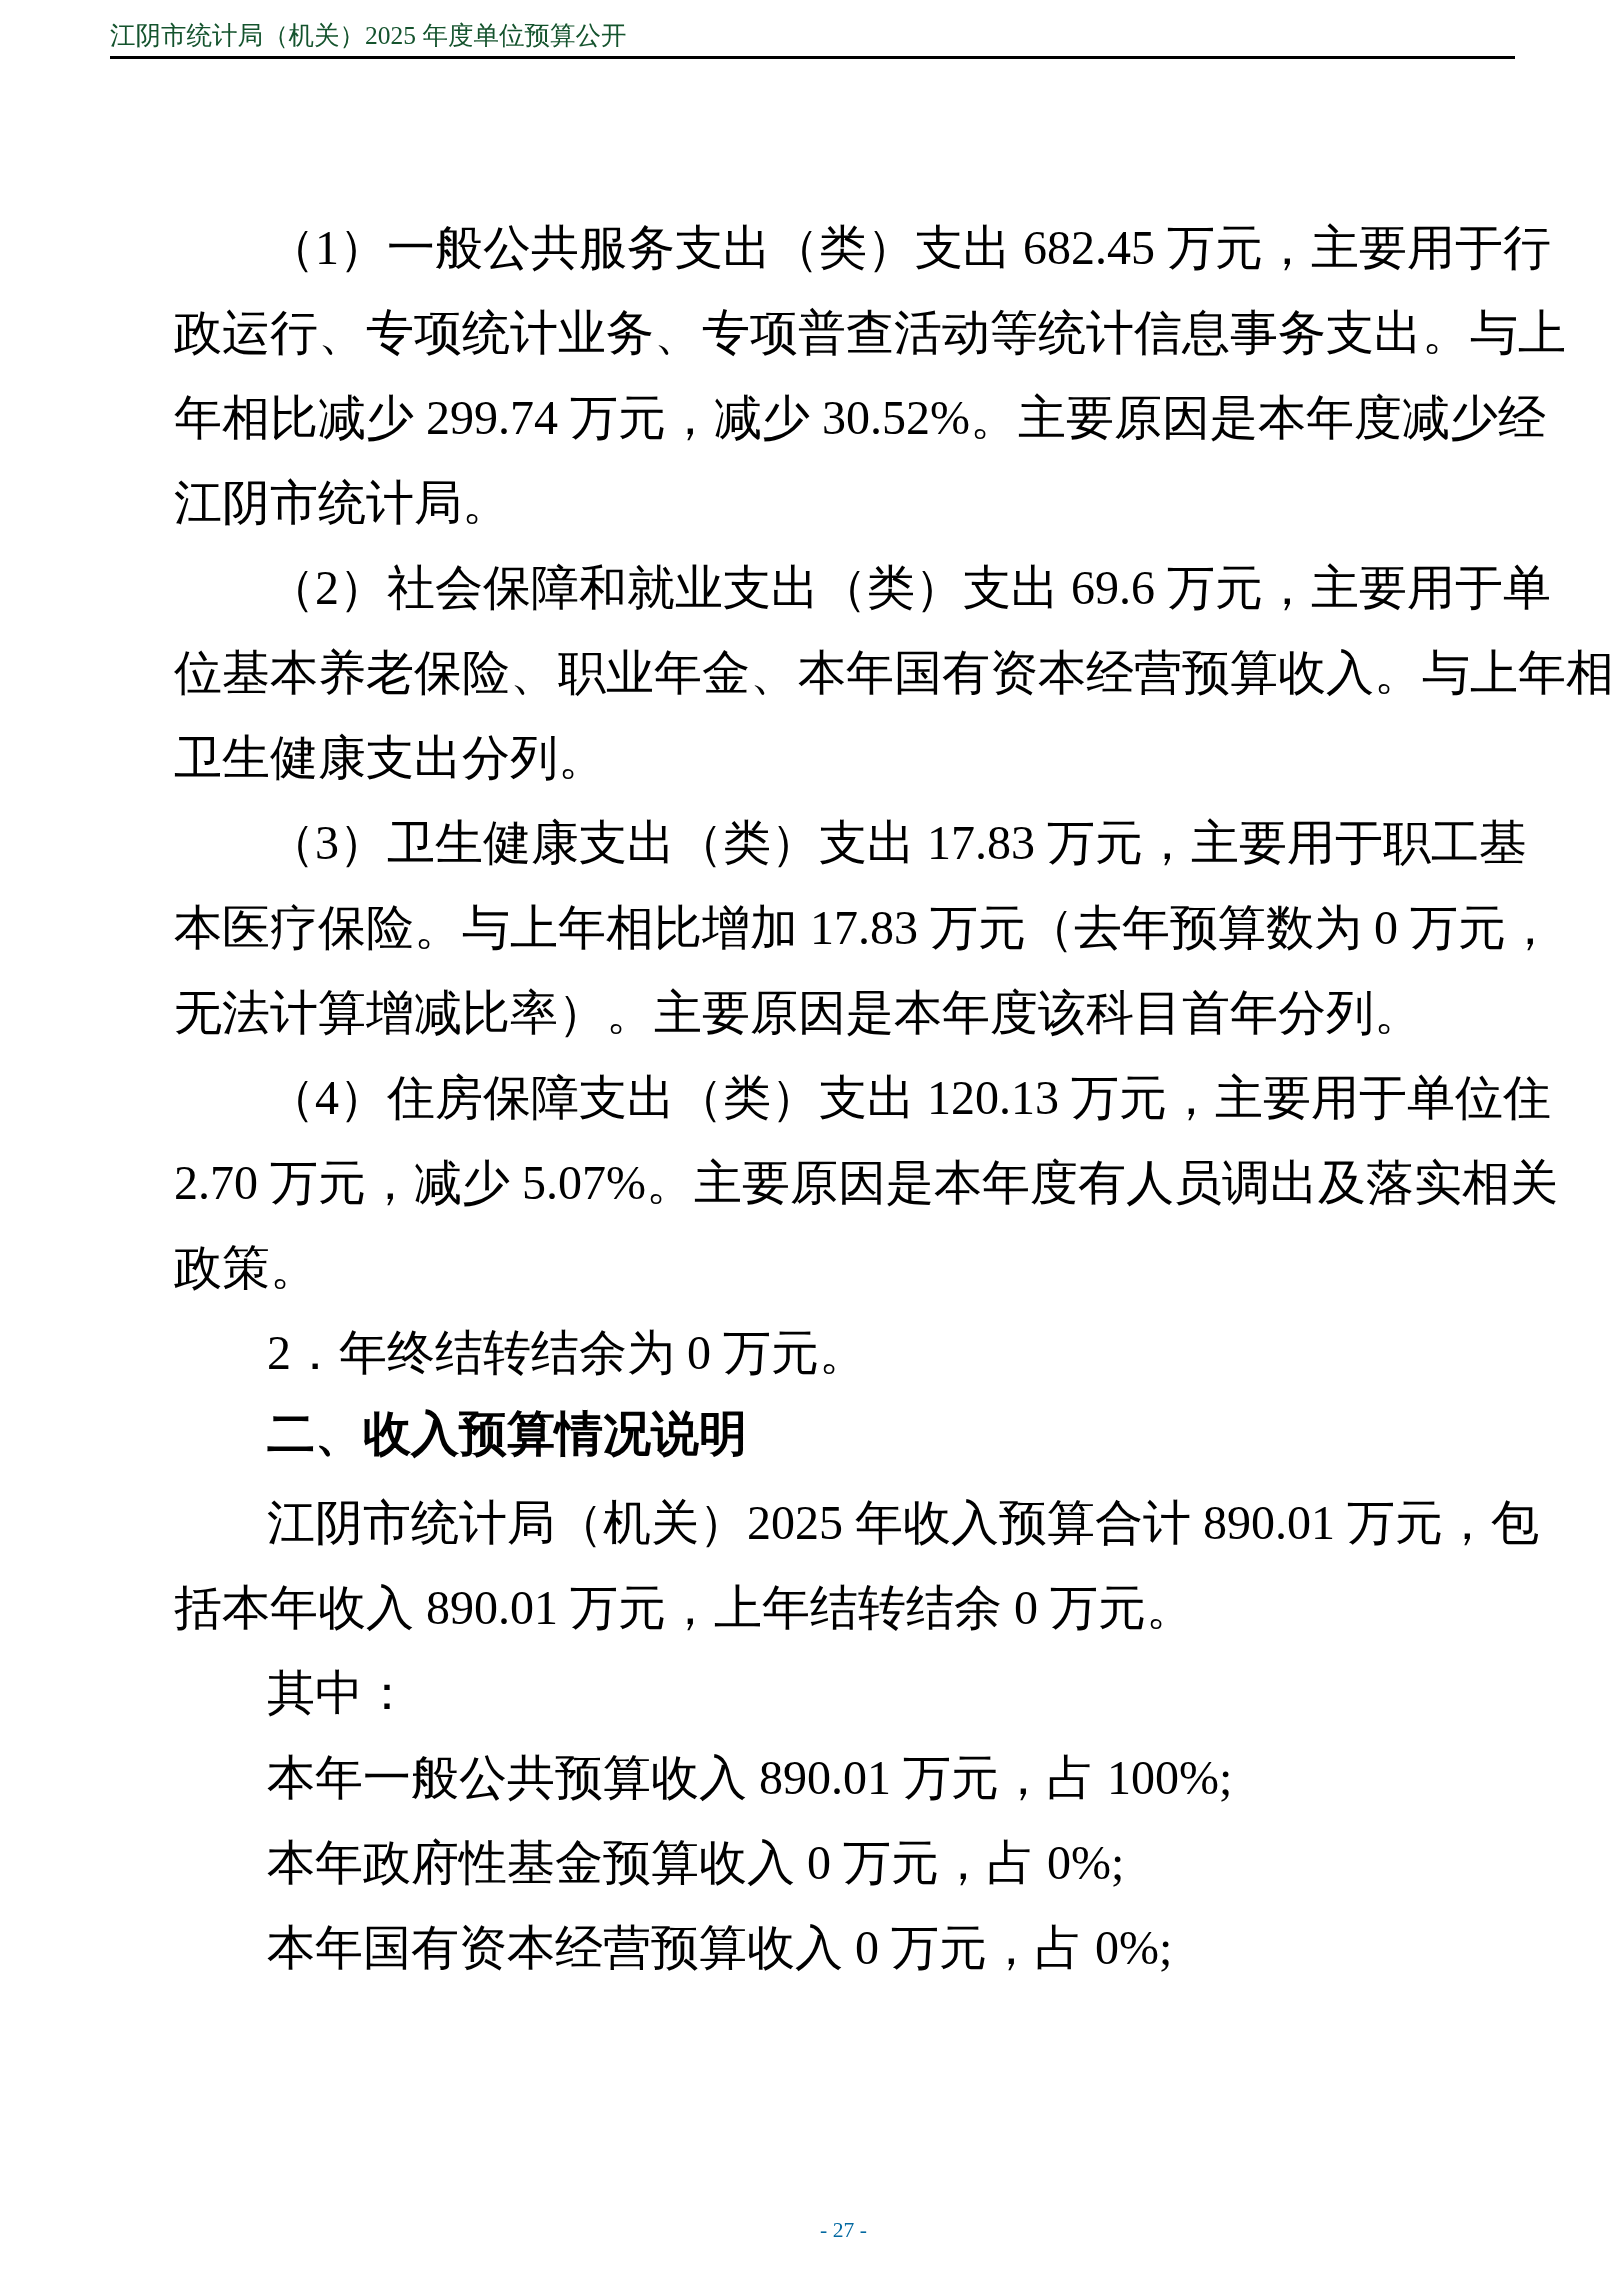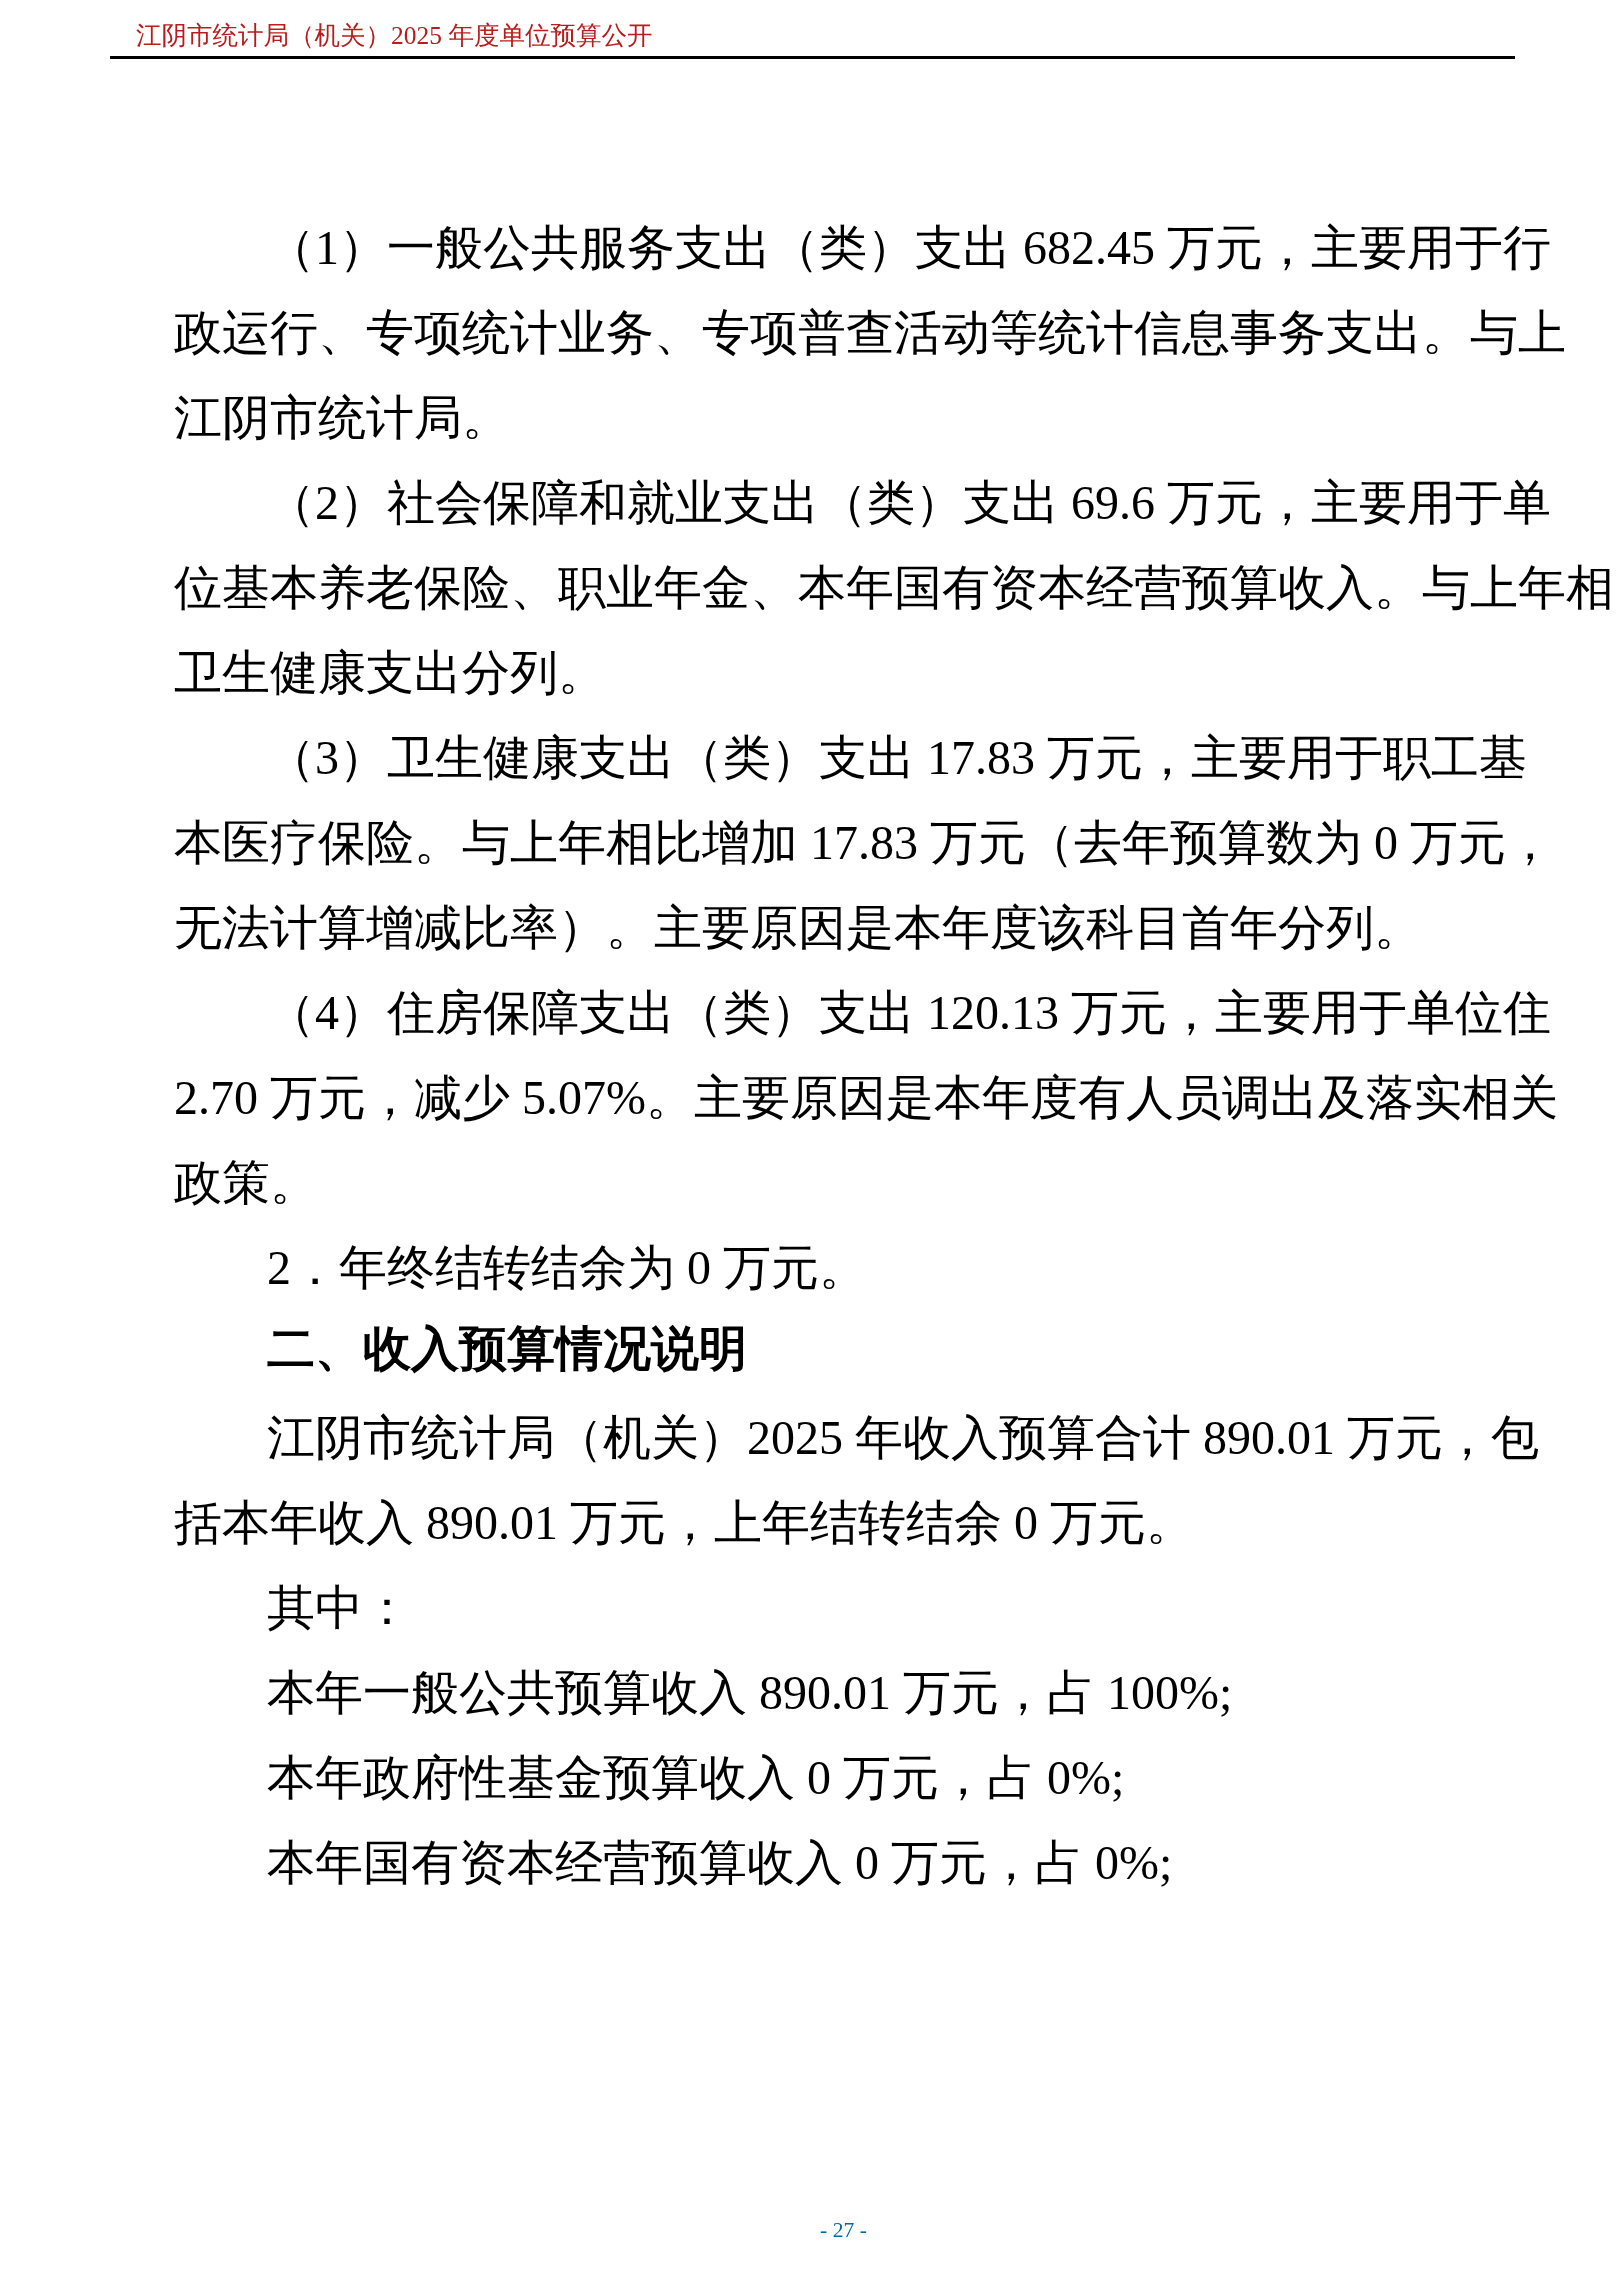--- a/index.html
+++ b/index.html
@@ -24,9 +24,8 @@
     font-size: 25.5px;
     line-height: 39px;
     font-family: "Liberation Serif", "DejaVu Serif", serif;
-    color: #b91c1c;
+    color: #14532d;
     white-space: nowrap;
-    margin-left: 26px;
   }
   .header-rule {
     position: absolute;

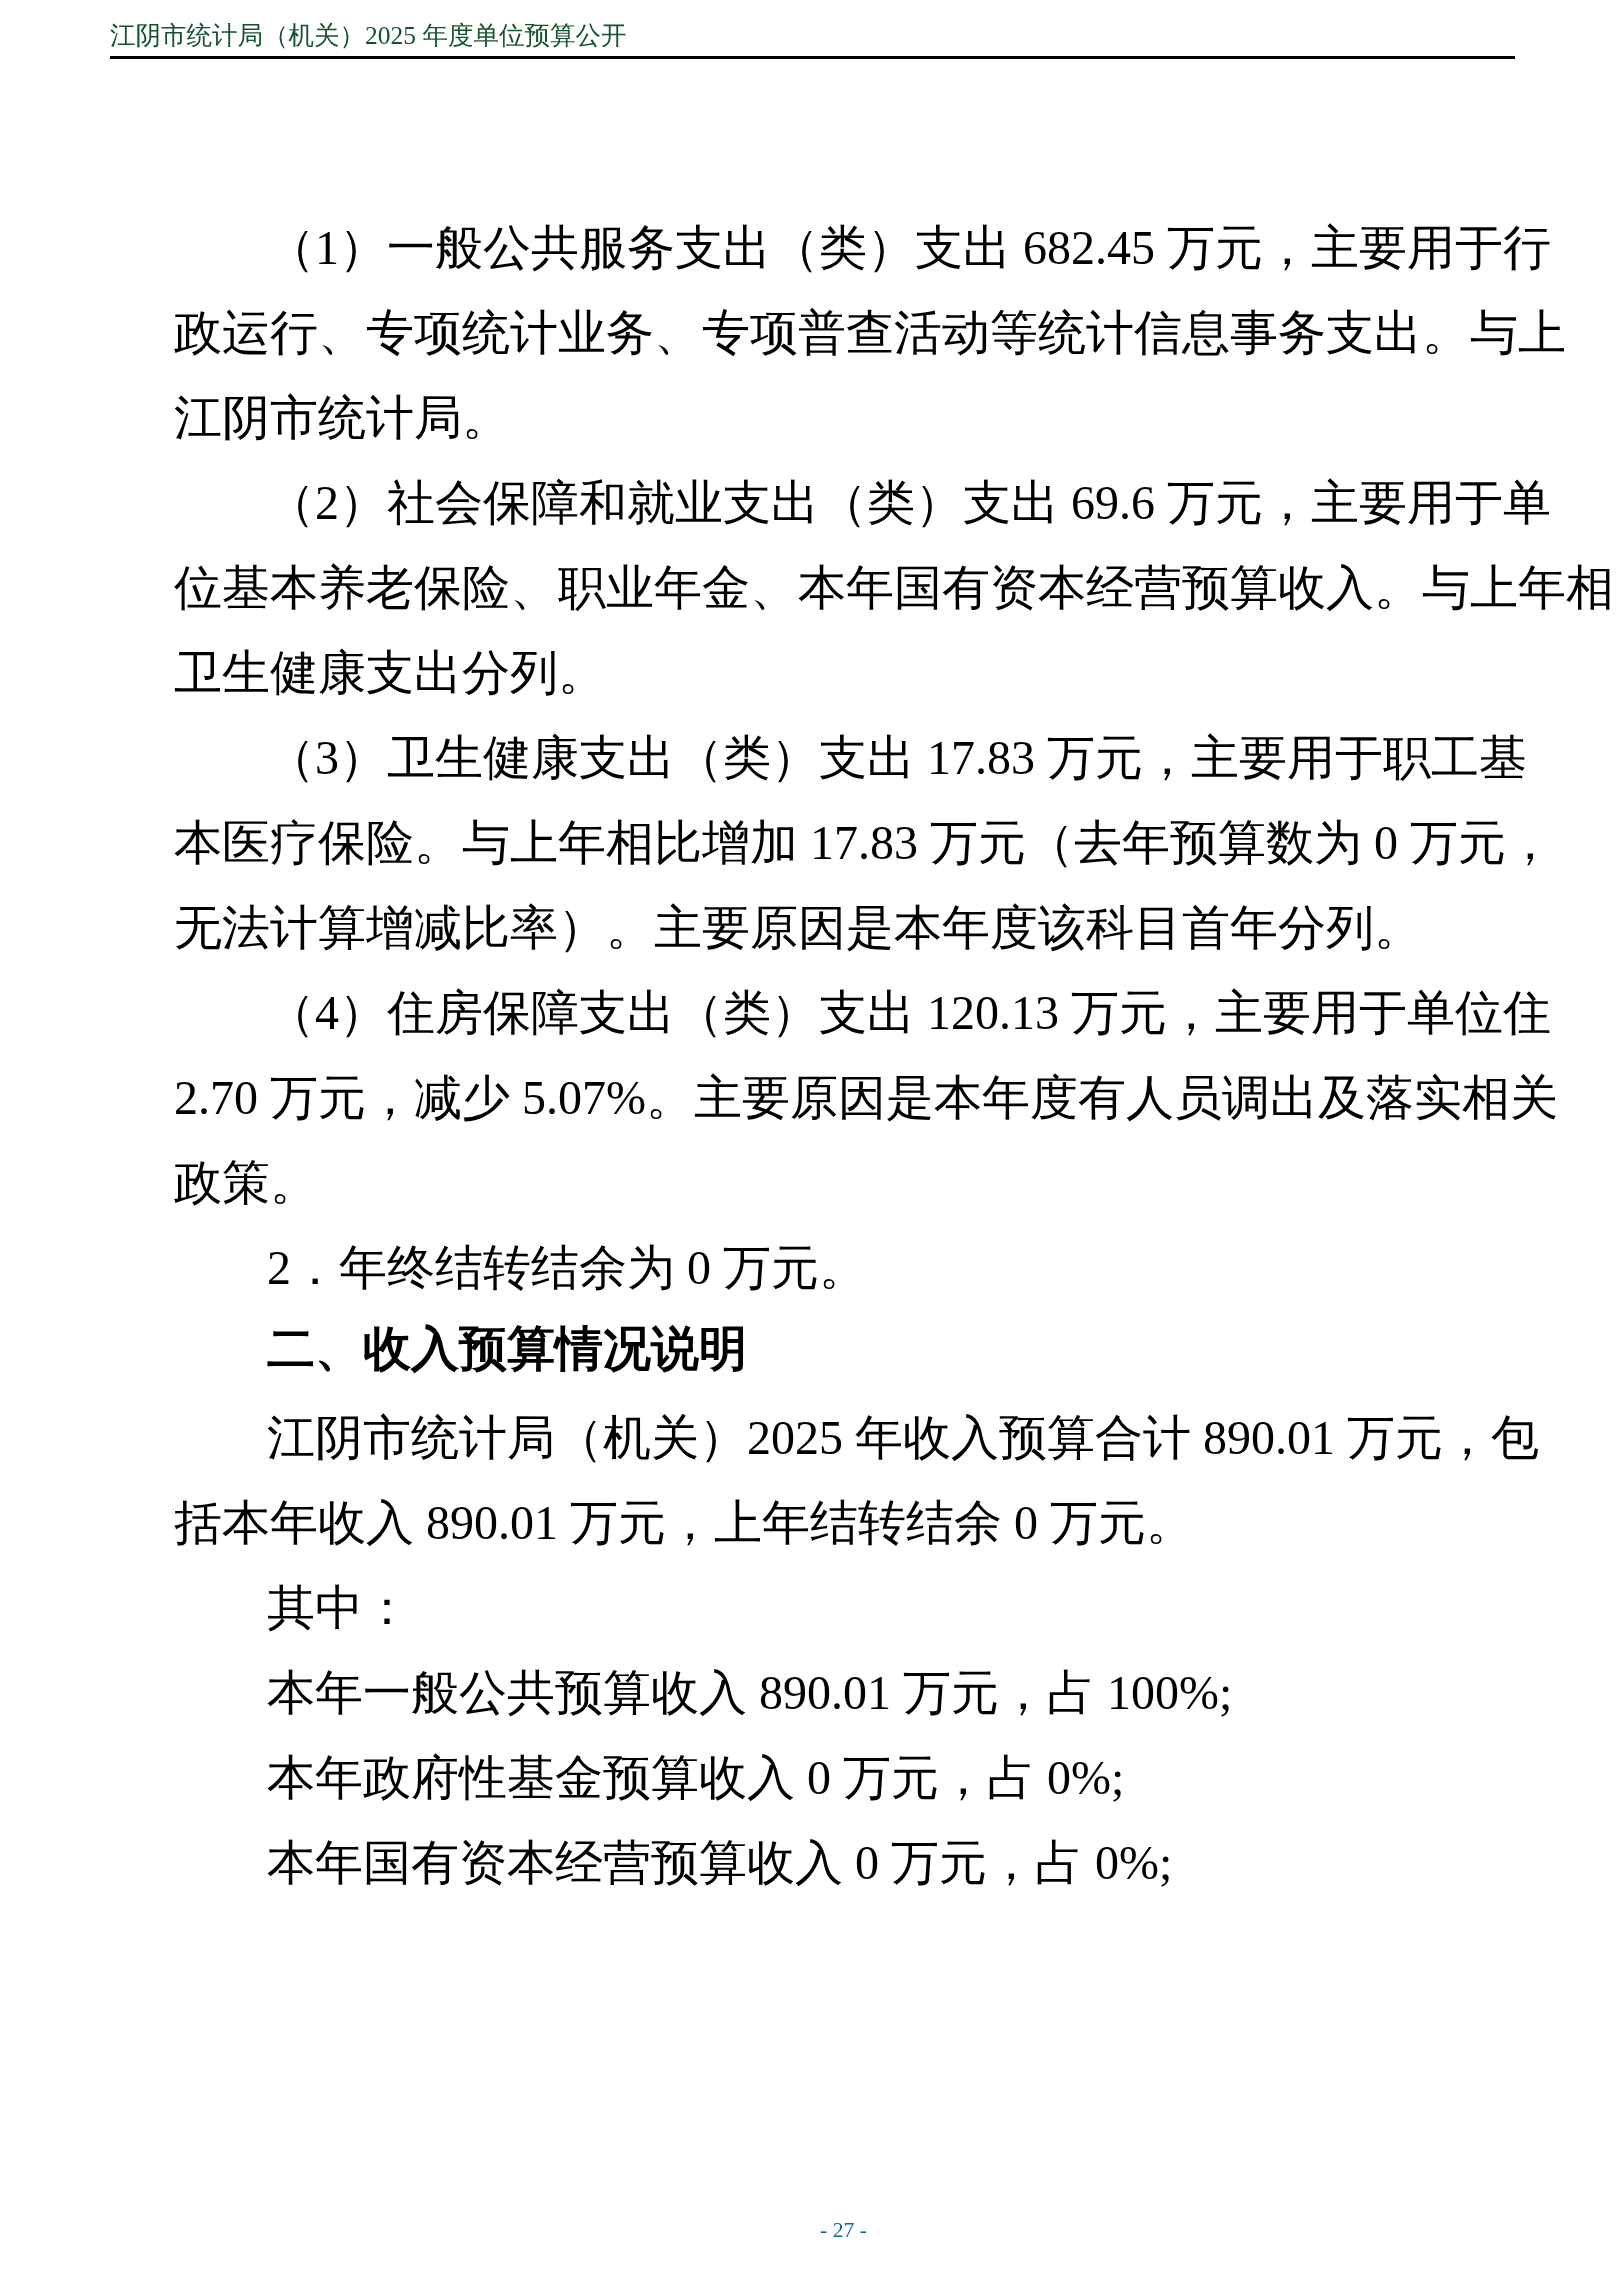--- a/index.html
+++ b/index.html
@@ -82,6 +82,7 @@
   <div class="body-text">
       <div class="line indent">（1）一般公共服务支出（类）支出 682.45 万元，主要用于行</div>
       <div class="line">政运行、专项统计业务、专项普查活动等统计信息事务支出。与上</div>
+      <div class="line">年相比减少 299.74 万元，减少 30.52%。主要原因是本年度减少经</div>
       <div class="line">江阴市统计局。</div>
       <div class="line indent">（2）社会保障和就业支出（类）支出 69.6 万元，主要用于单</div>
       <div class="line">位基本养老保险、职业年金、本年国有资本经营预算收入。与上年相</div>

